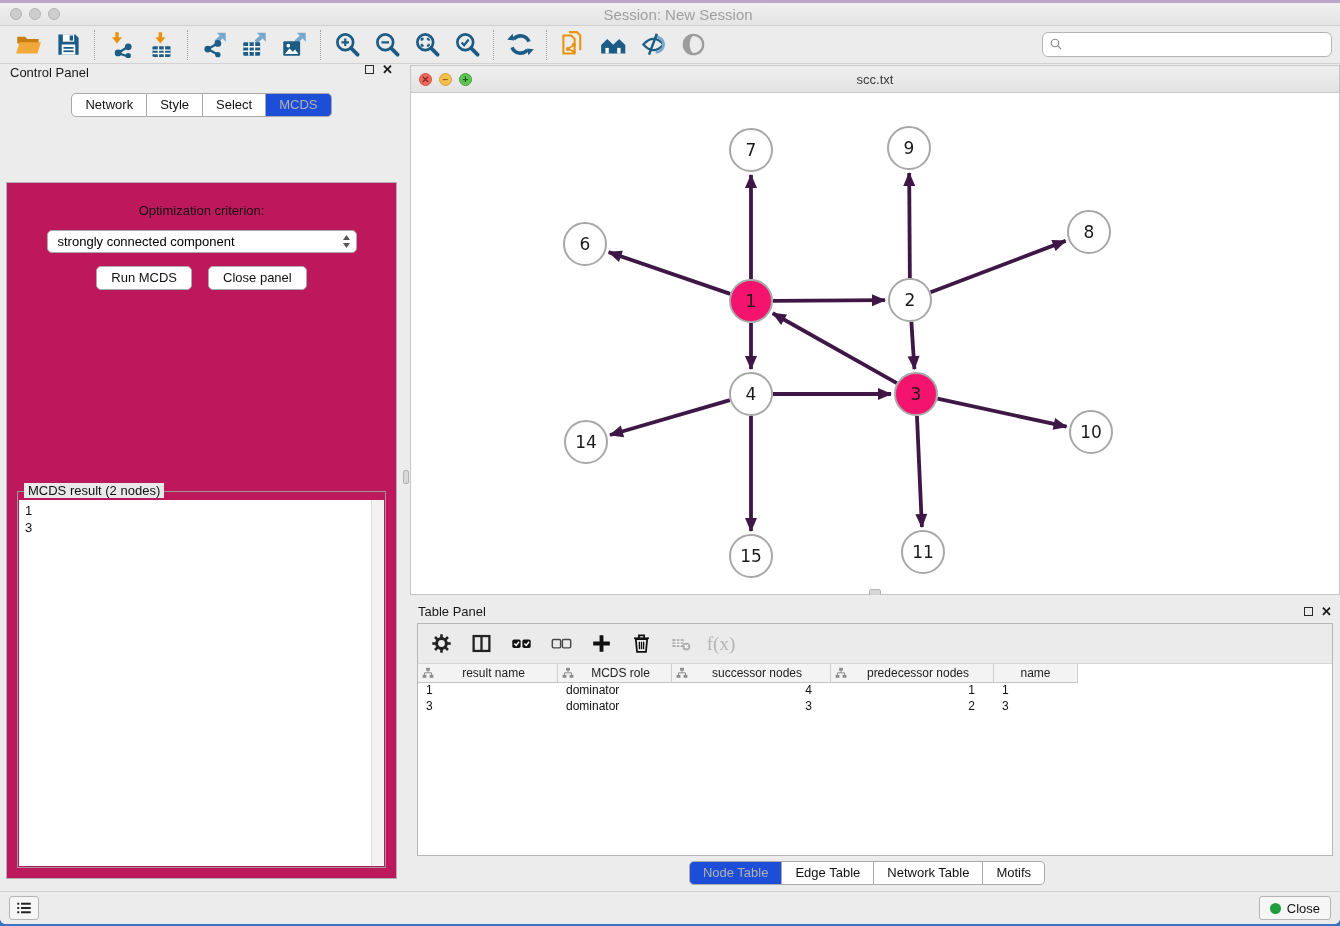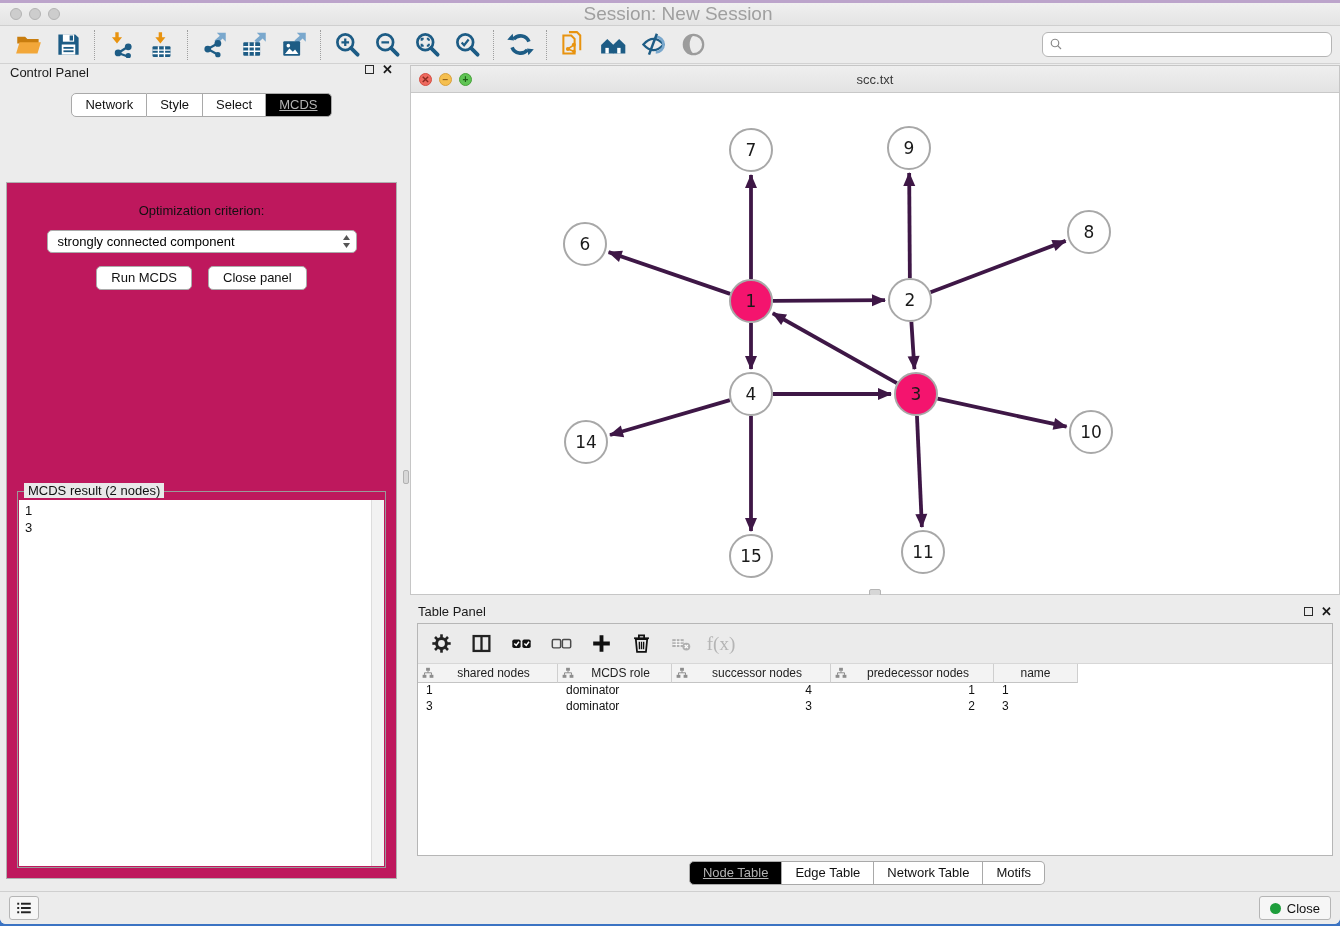--- a/index.html
+++ b/index.html
@@ -8,7 +8,7 @@
 
   
   .titlebar { height:23px; background:linear-gradient(#f0f0f0,#e4e4e4); position:relative; display:flex; align-items:center; justify-content:center; border-bottom:1px solid #cfcfcf; }
-  .titlebar .title { font-size:19px; color:#9f9f9f;margin-left:16px; }
+  .titlebar .title { font-size:15px; color:#9f9f9f;margin-left:16px; }
   .tl-group { position:absolute; left:10px; top:5px; display:flex; gap:7px; }
   .tl { width:12px; height:12px; border-radius:50%; background:#cdcdcd; border:1px solid #b4b4b4; }
 

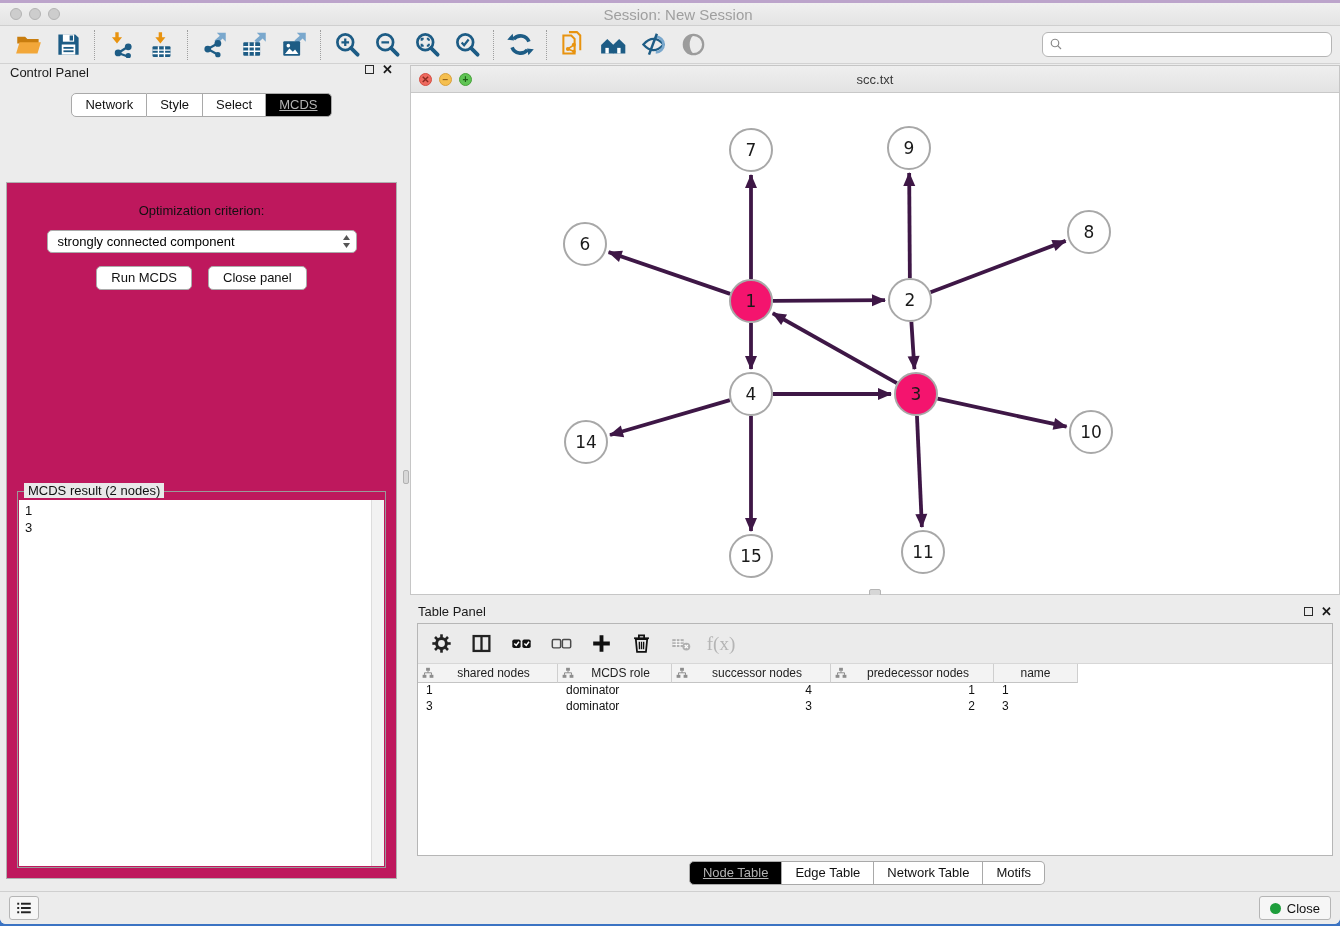--- a/index.html
+++ b/index.html
@@ -39,7 +39,7 @@
   .tab { background:#fff; border:1px solid #a9a9a9; border-left:none; padding:3px 13px 4px; font-size:13px; color:#111; cursor:pointer; }
   .tab:first-child { border-left:1px solid #a9a9a9; border-radius:5px 0 0 5px; }
   .tab:last-child { border-radius:0 5px 5px 0; }
-  .tab.active { background:#000000; color:#b2b2b2;text-decoration:underline; }
+  .tab.active { background:#1d4ed8; color:#b2b2b2; }
   .cp-box { position:absolute; top:117px; bottom:12px; left:6px; right:6px; border:1px solid #b0b0b0; background:#be185d; }
   .opt-label { text-align:center; margin-top:20px; font-size:13px; color:#111; }
   .dropdown { margin:12px auto 0; width:310px; height:23px; background:#fff; border:1px solid #ababab; border-radius:5px; display:flex; align-items:center; padding:0 4px 0 10px; font-size:13px; cursor:pointer; }

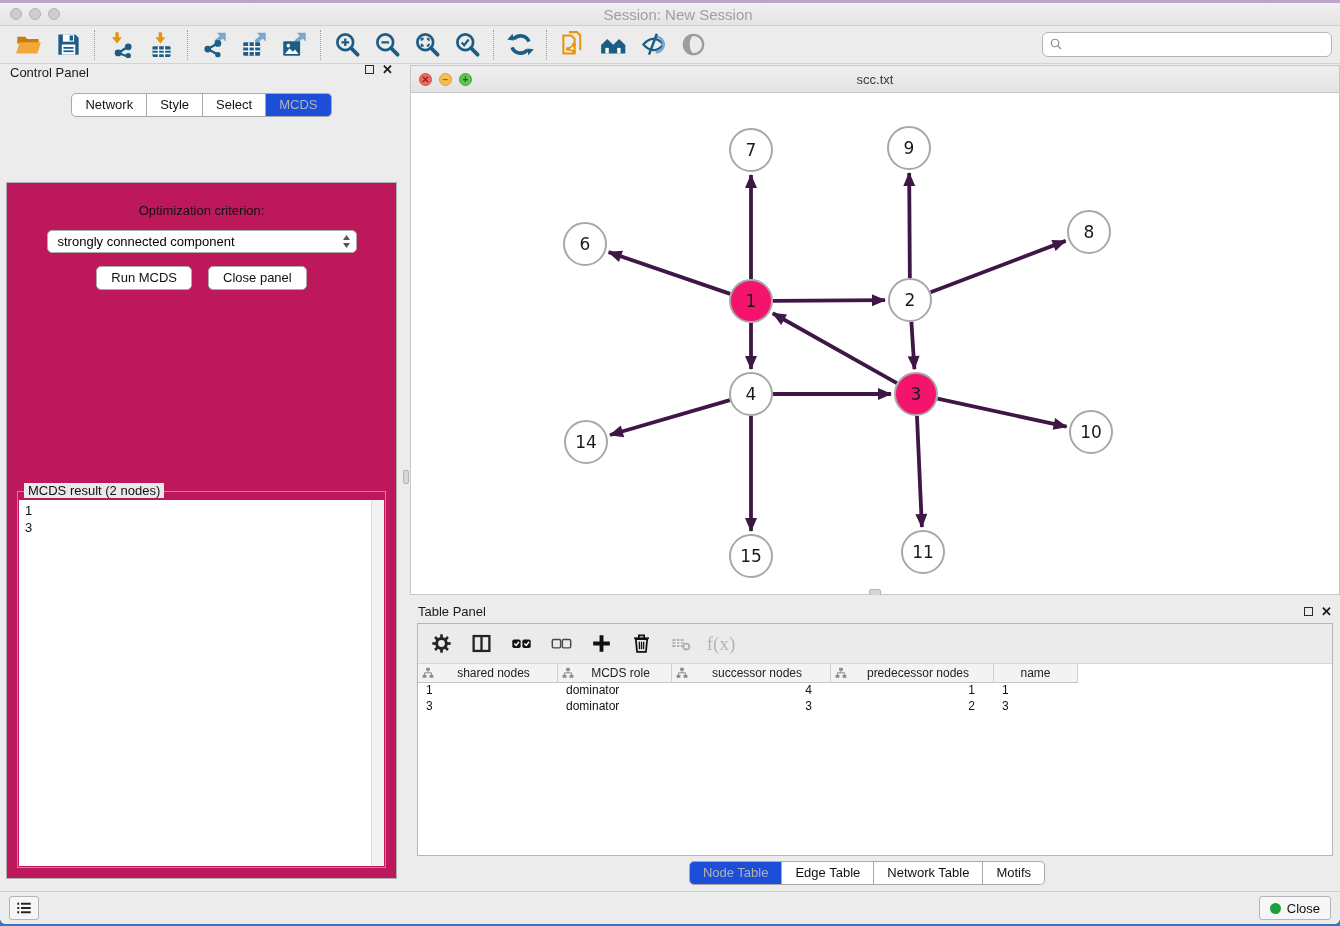--- a/index.html
+++ b/index.html
@@ -471,7 +471,7 @@
                   </g>
                   <path fill="none" stroke="#8d8d8d" d="M6 3.8v2M2.5 7.8V5.8h7v2"></path>
                 </svg>
-                <span class="hlabel">shared nodes</span>
+                <span class="hlabel">result name</span>
               </div>
               <div class="th-cell" style="width: 114px;">
                 <svg viewBox="0 0 12 12">

